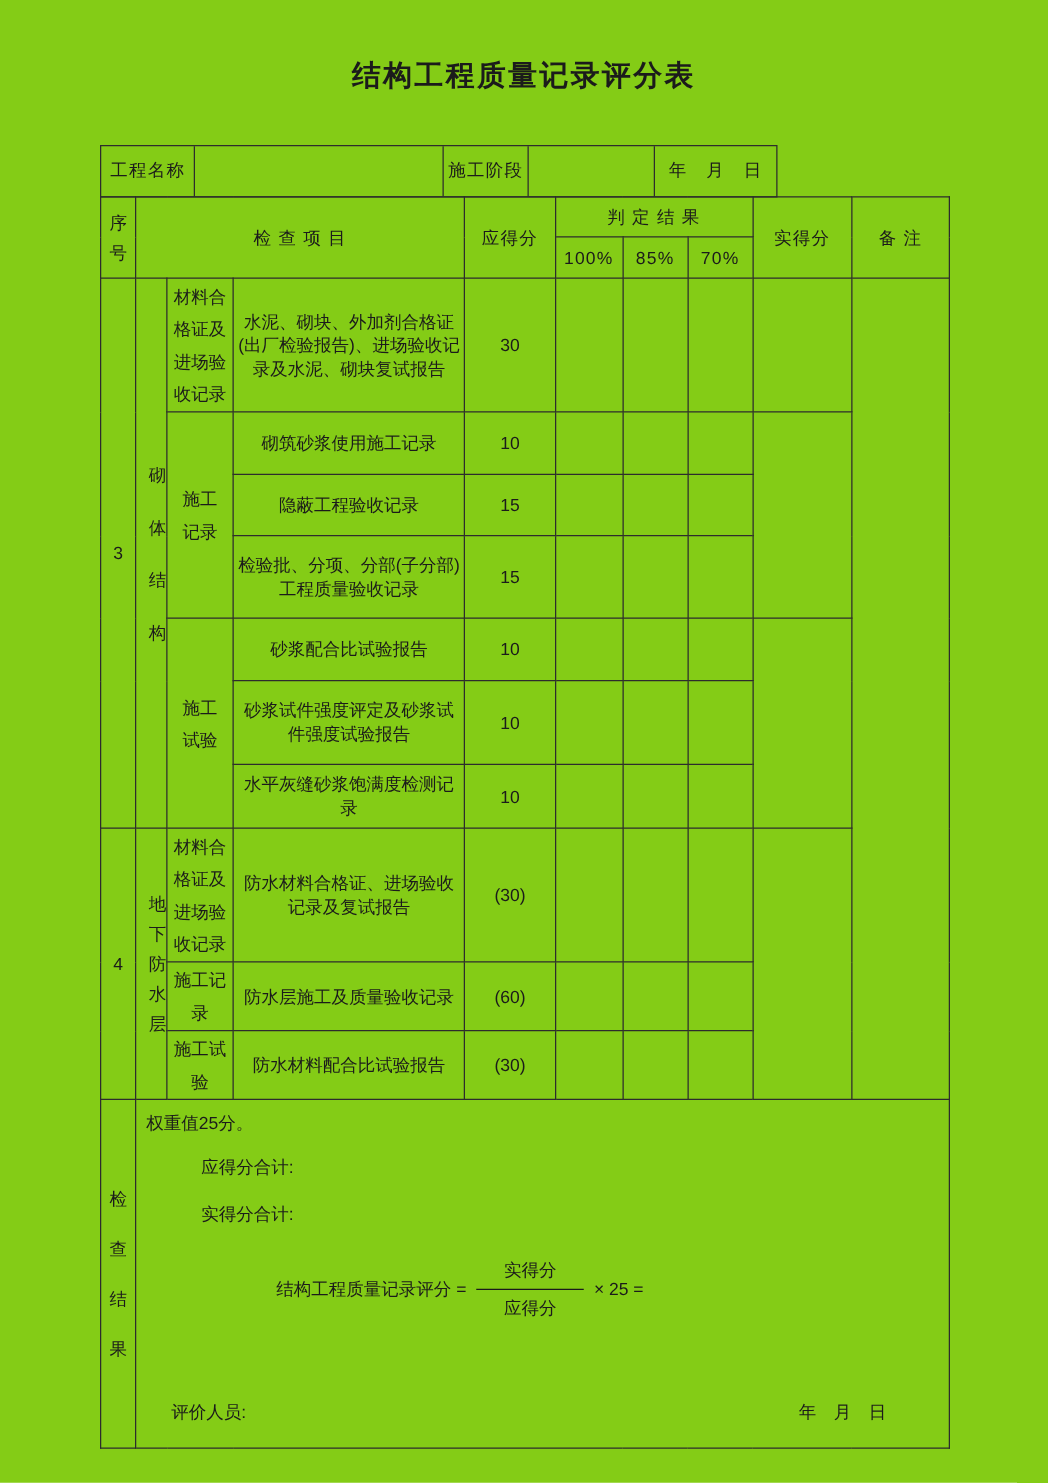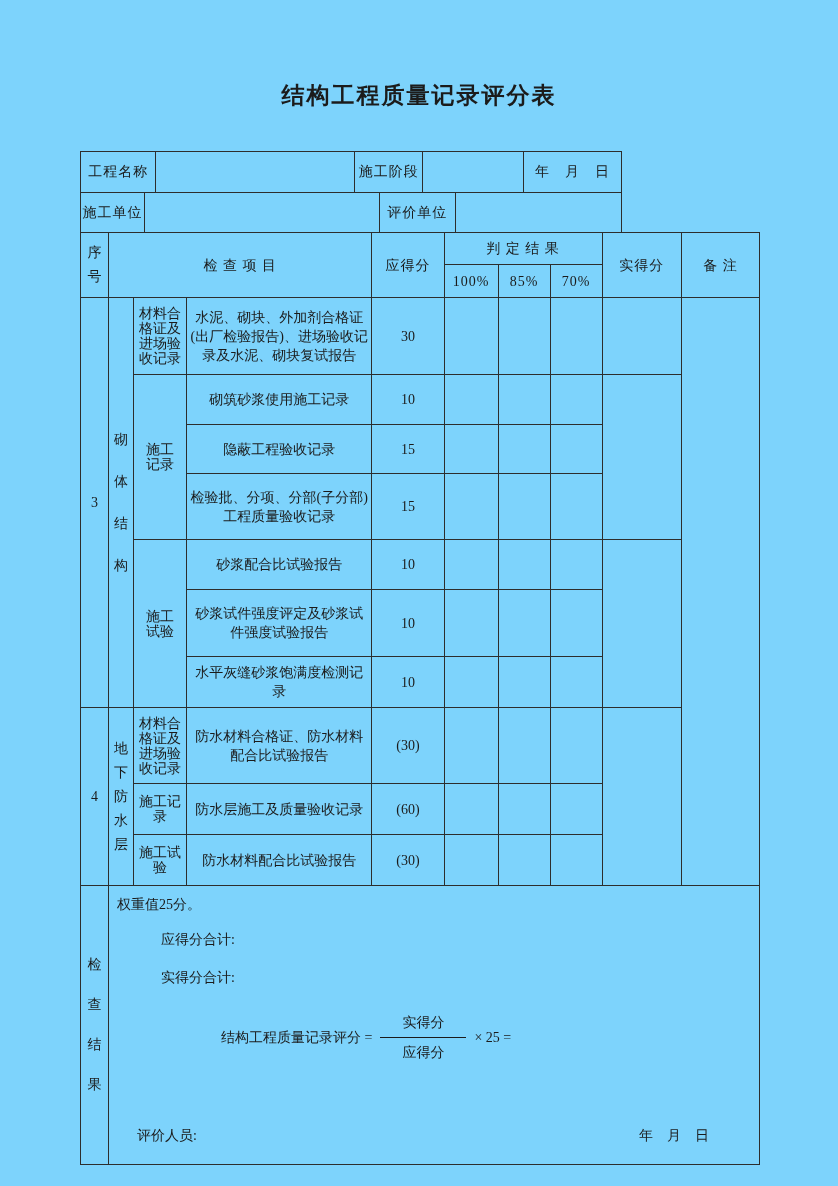--- a/index.html
+++ b/index.html
@@ -7,10 +7,10 @@
   .page {
     position: relative;
     width: 838px; height: 1186px;
-    background: #7dd3fc;
+    background: #84cc16;
     color: #1b1b1b;
-    font-family: Liberation Serif, serif;
-    padding-top: 80px;
+    font-family: Liberation Sans, sans-serif;
+    padding-top: 45px;
     overflow: hidden;
   }
   .title {

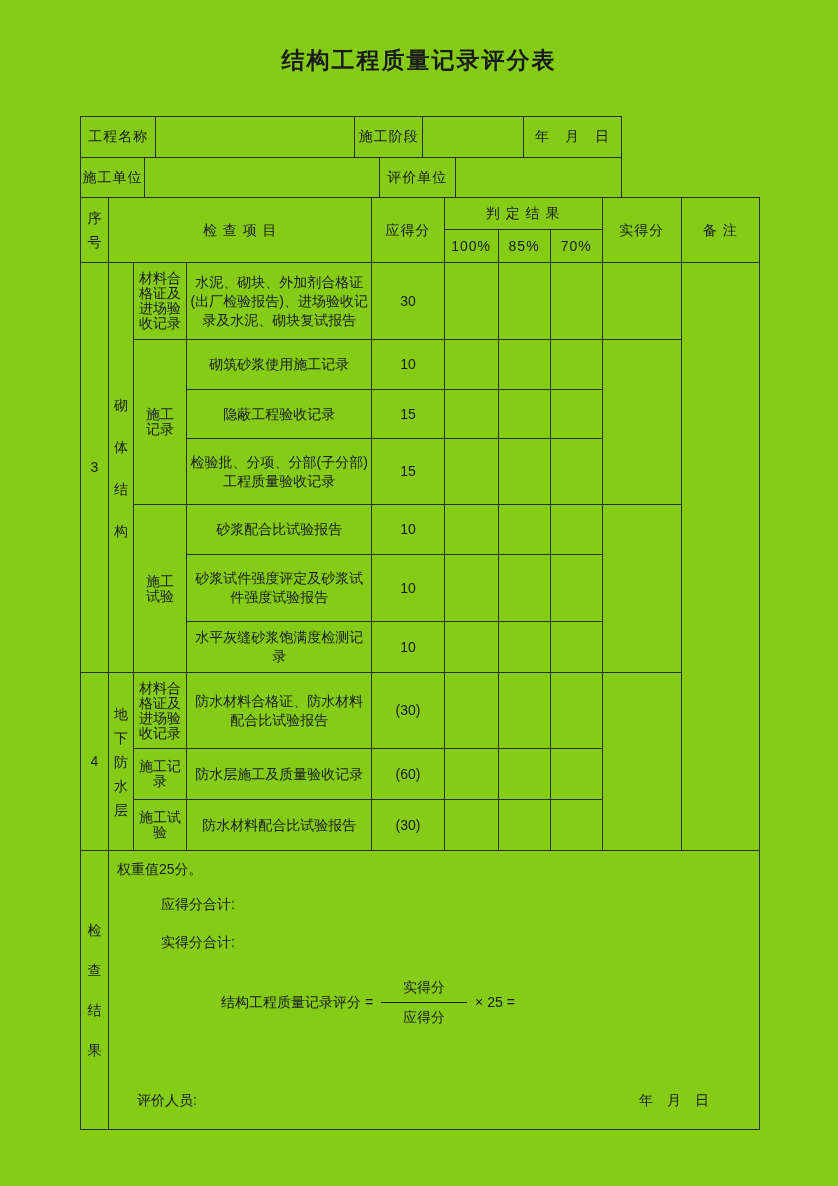--- a/index.html
+++ b/index.html
@@ -86,12 +86,6 @@
         <div class="ic" style="width:72px">施工阶段</div>
         <div class="ic" style="width:107px"></div>
         <div class="ic" style="width:103px">年　月　日</div>
-      </div>
-      <div class="irow">
-        <div class="ic" style="width:80px">施工单位</div>
-        <div class="ic" style="width:295px"></div>
-        <div class="ic" style="width:95px">评价单位</div>
-        <div class="ic" style="width:208px"></div>
       </div>
     </div>
 

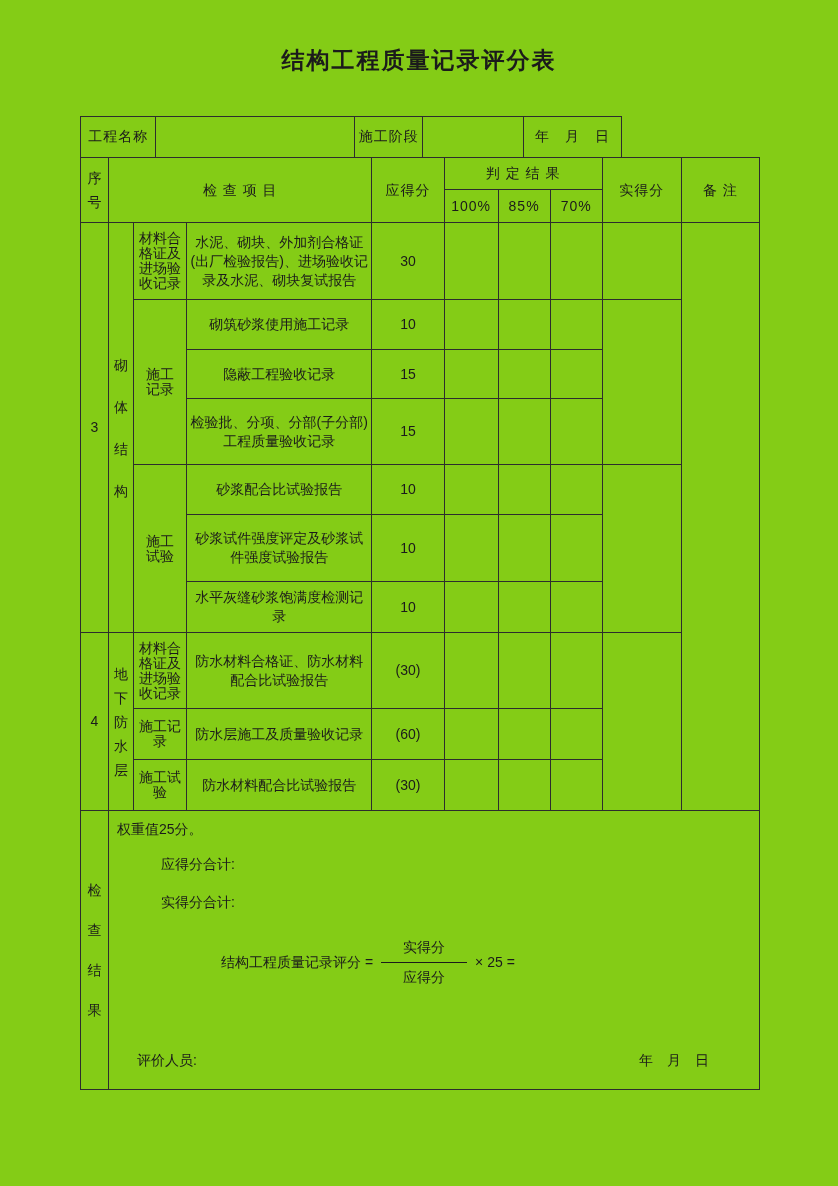--- a/index.html
+++ b/index.html
@@ -55,7 +55,7 @@
   td.cat { padding: 0; letter-spacing: 0; }
   td.cat-s0 { line-height: 42px; }
   td.cat-s1 { line-height: 24px; }
-  td.grp { white-space: pre-line; line-height: 15px; padding: 1px; }
+  td.grp { white-space: pre-line; line-height: 26px; padding: 1px; }
   td.vlabel { padding: 0; line-height: 40px; }
 
   

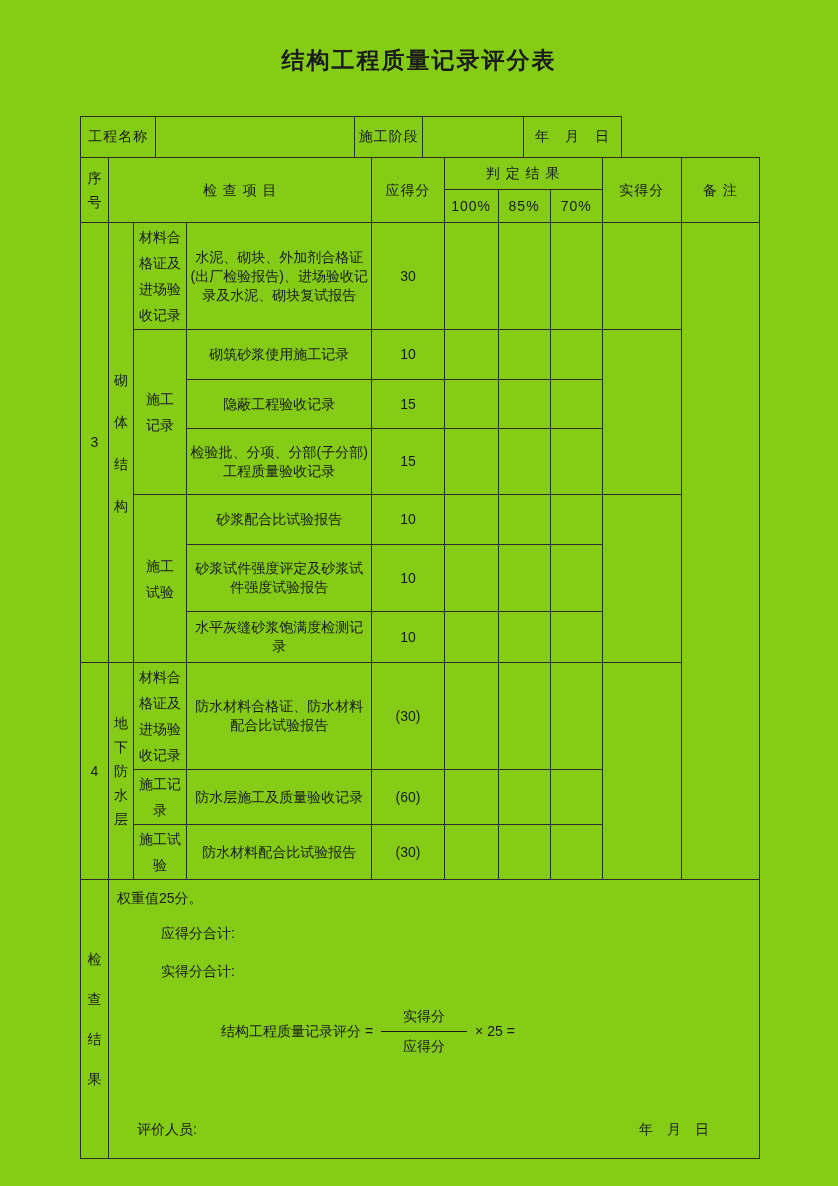--- a/index.html
+++ b/index.html
@@ -52,7 +52,7 @@
   }
   .main th { letter-spacing: 1px; }
   th.seq-h { line-height: 24px; letter-spacing: 0; }
-  td.cat { padding: 0; letter-spacing: 0; }
+  td.cat { padding: 0; letter-spacing: 0; text-align: right; }
   td.cat-s0 { line-height: 42px; }
   td.cat-s1 { line-height: 24px; }
   td.grp { white-space: pre-line; line-height: 26px; padding: 1px; }

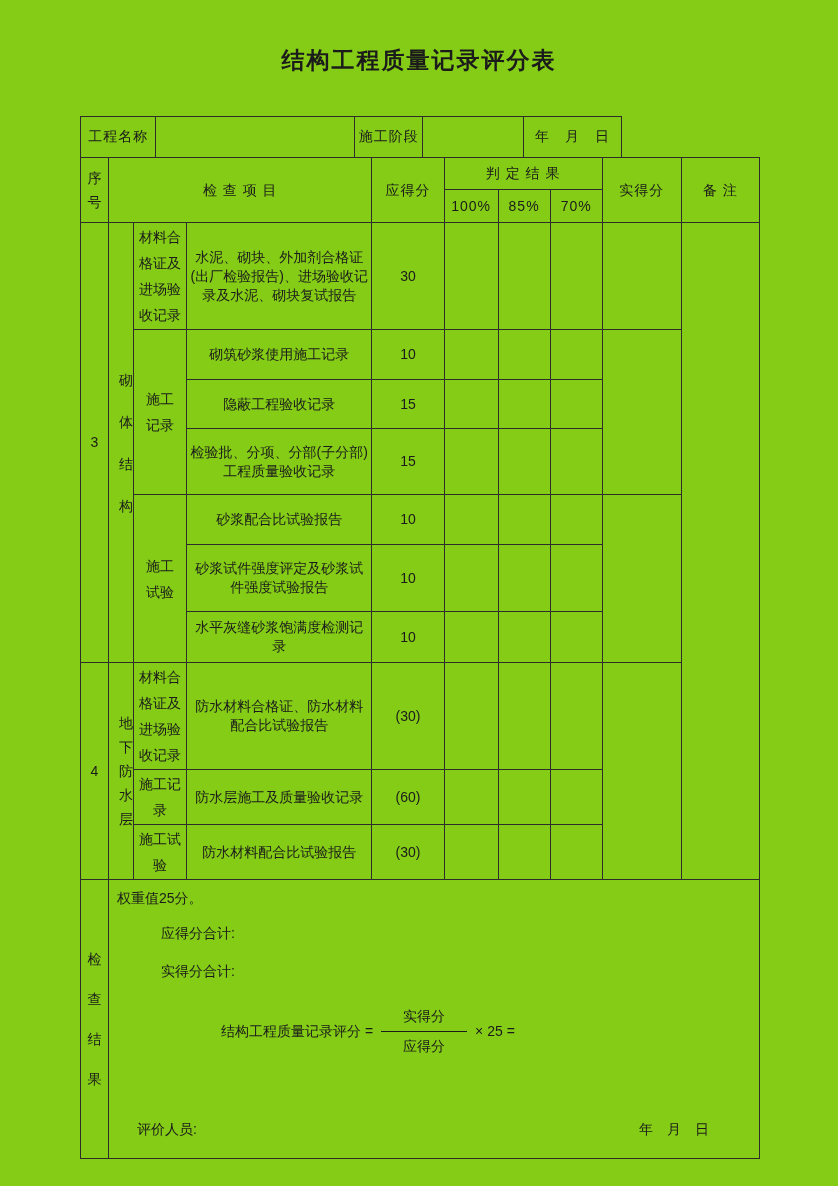--- a/index.html
+++ b/index.html
@@ -188,7 +188,7 @@
 格证及
 进场验
 收记录</td>
-            <td class="item">防水材料合格证、防水材料配合比试验报告</td>
+            <td class="item">防水材料合格证、进场验收记录及复试报告</td>
             <td>(30)</td>
             <td></td>
             <td></td>

